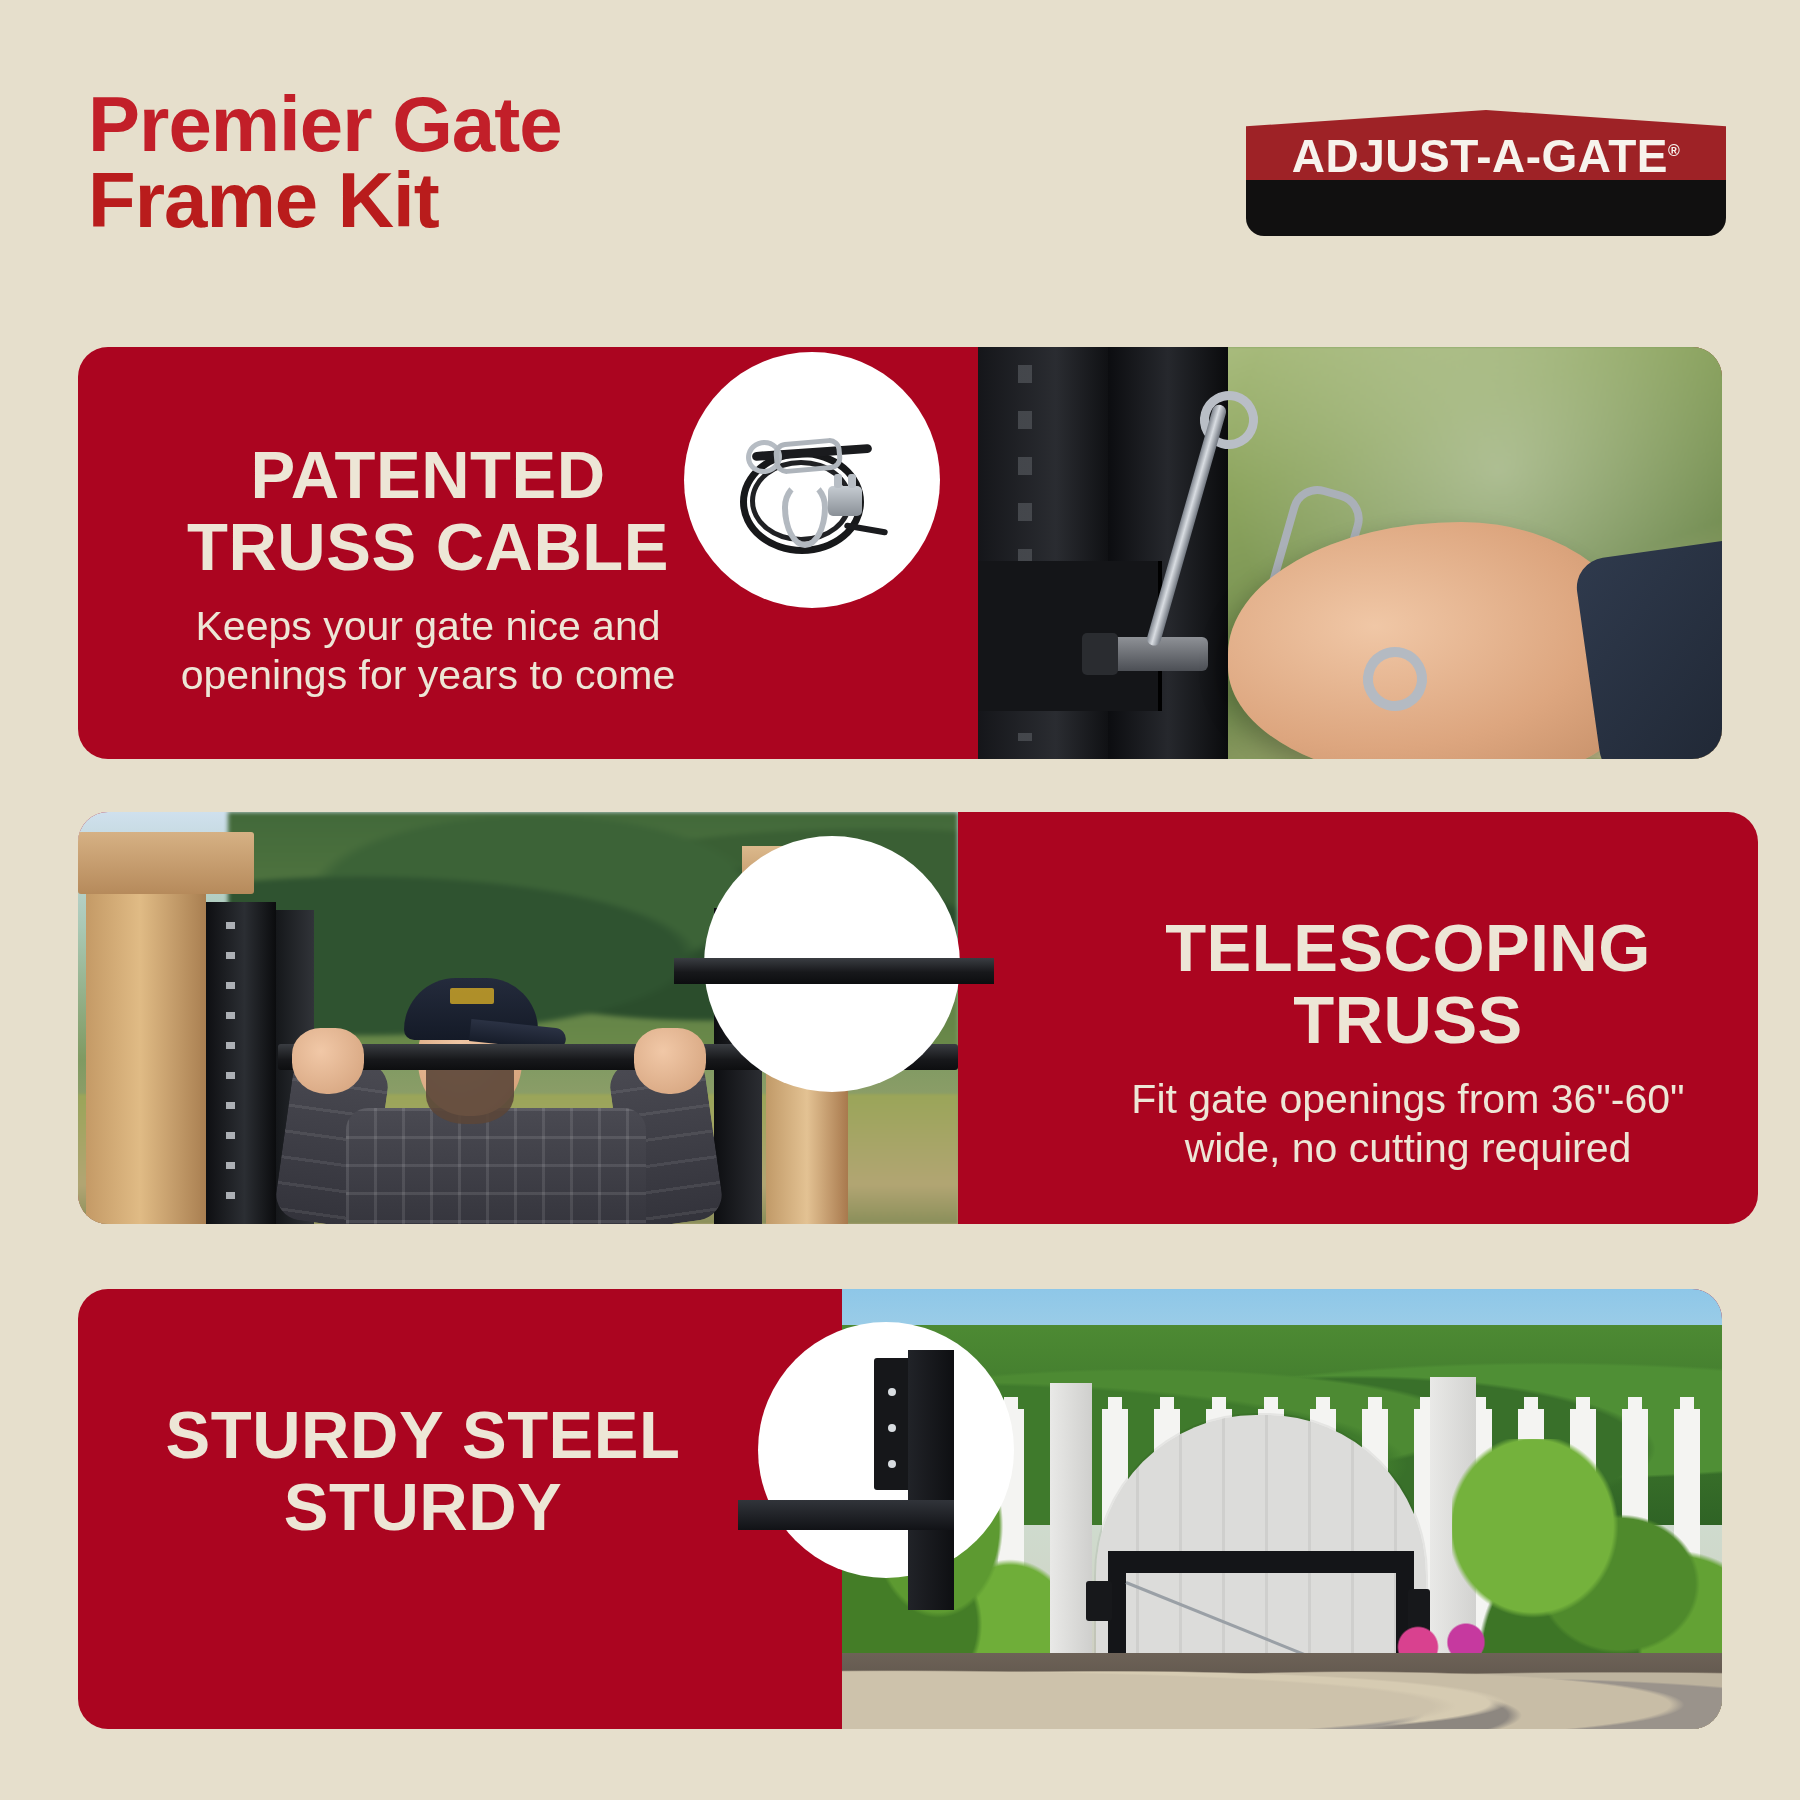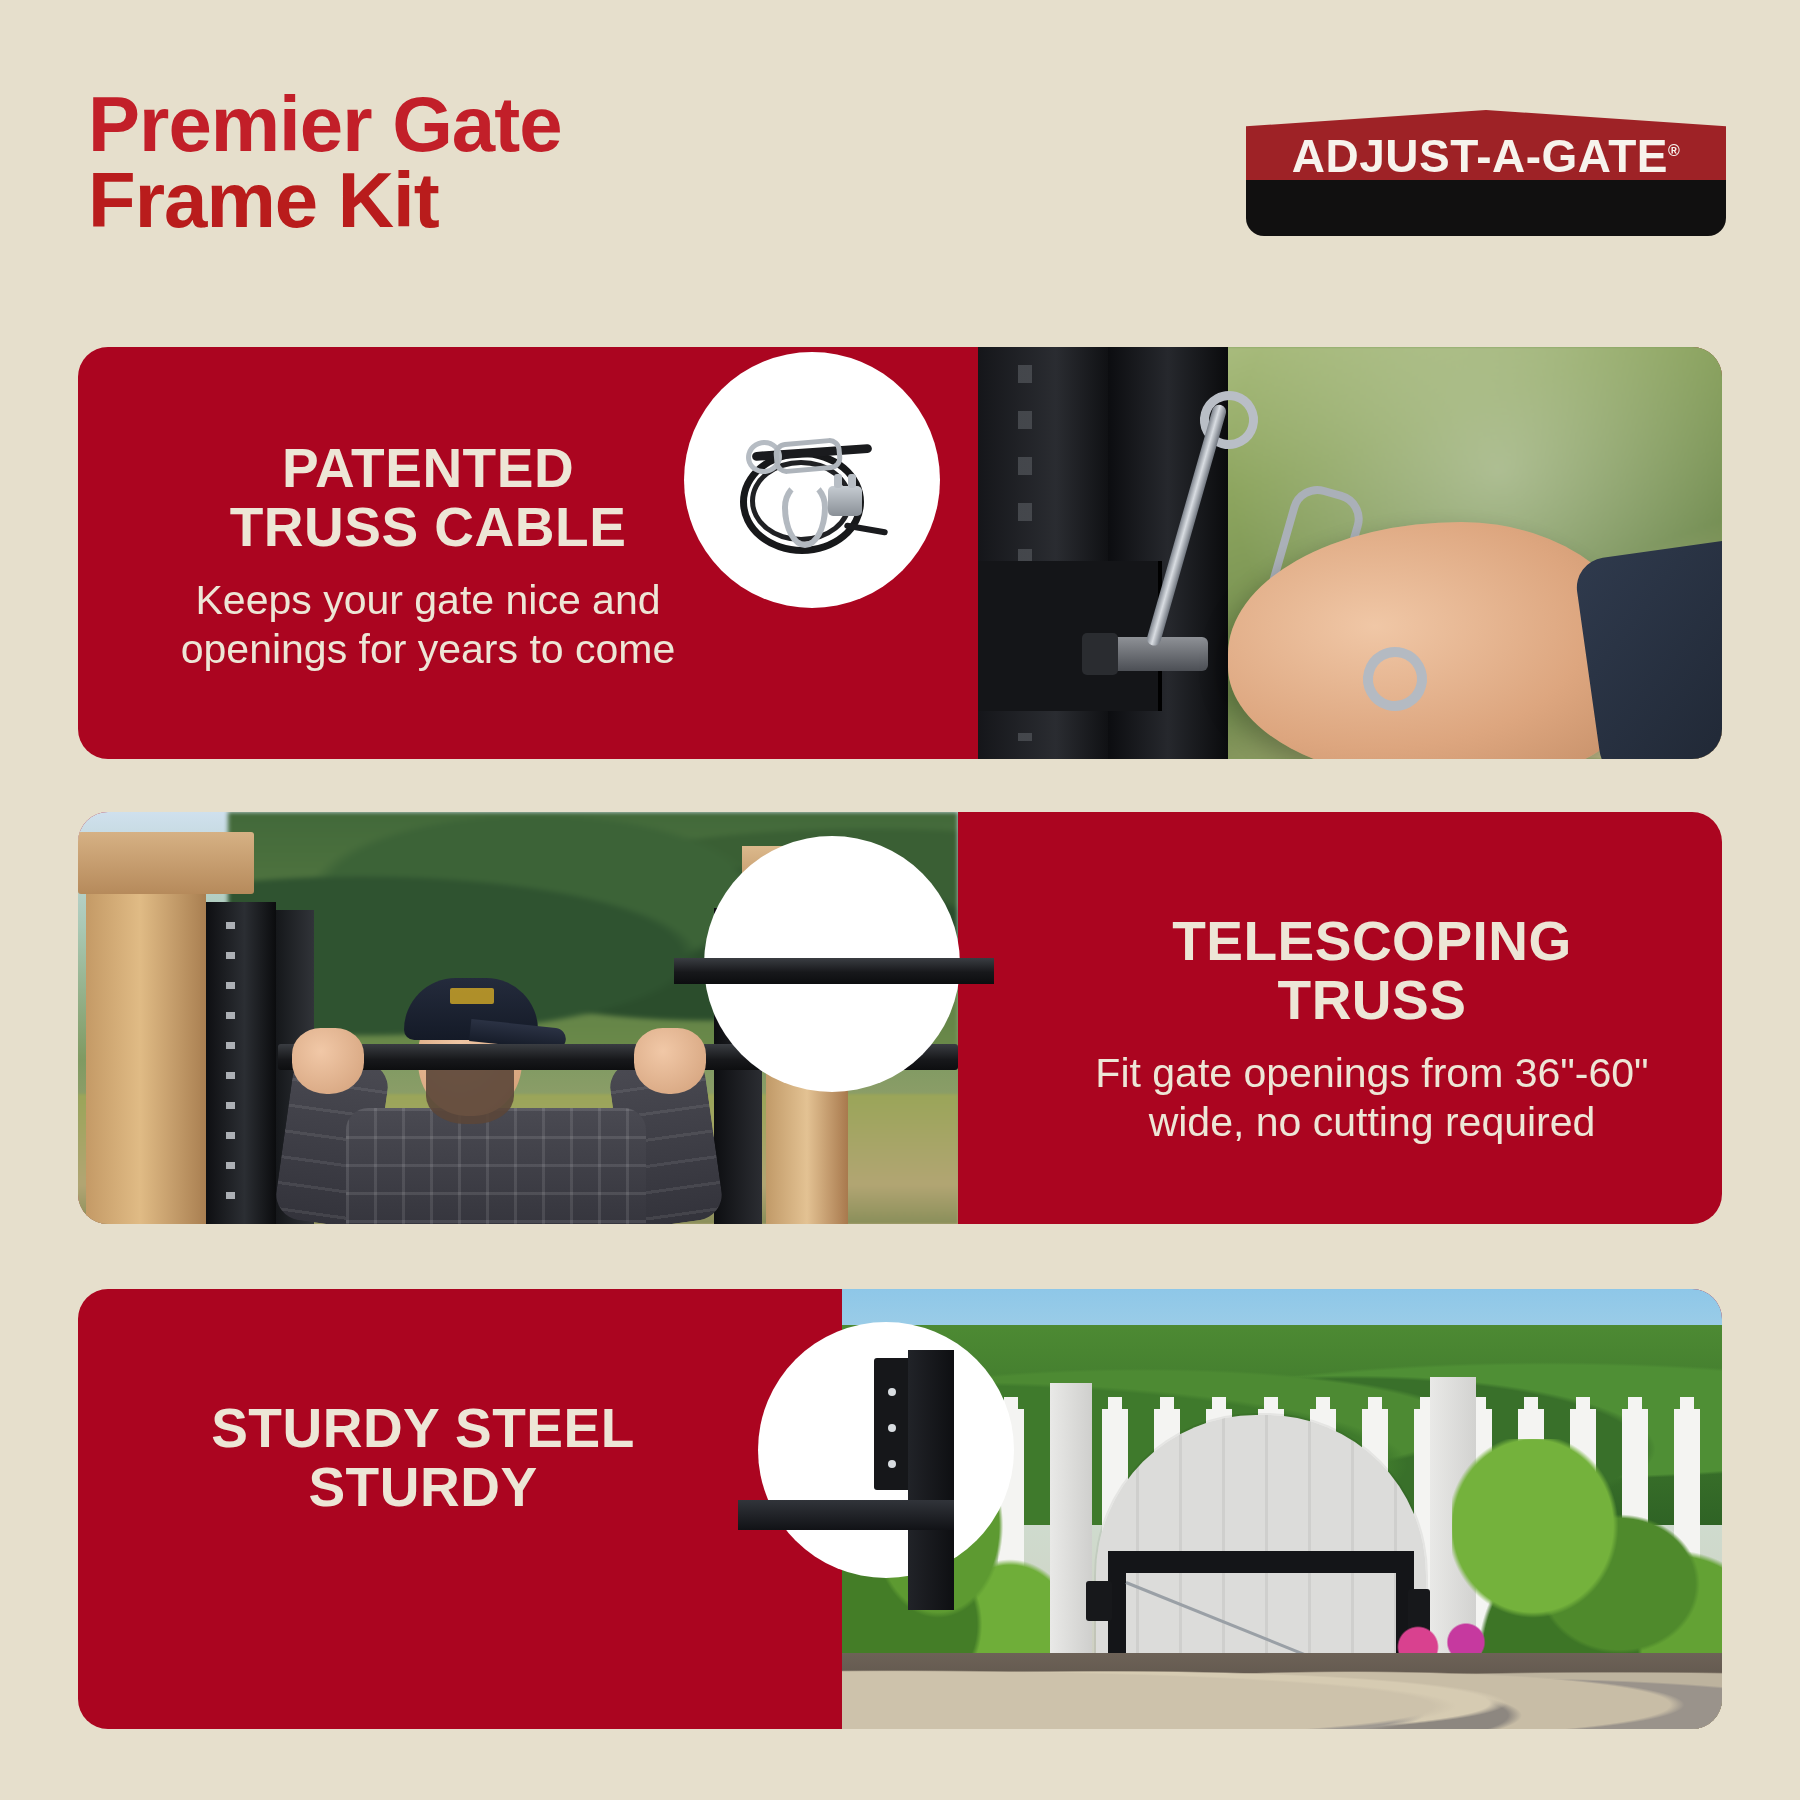--- a/index.html
+++ b/index.html
@@ -50,7 +50,7 @@
   #card3{top:1277px;height:440px;margin-top:12px;}
 
   .card-text{position:absolute;box-sizing:border-box;text-align:center;color:#EDE6D6;}
-  .card-head{font-size:55px;font-weight:bold;line-height:1.08;letter-spacing:0.5px;margin:0 0 18px 0;}
+  .card-head{font-size:67px;font-weight:bold;line-height:1.08;letter-spacing:0.5px;margin:0 0 18px 0;}
   .card-body{font-size:41px;line-height:1.2;margin:0;font-weight:normal;}
 
   #card1 .card-text{left:40px;top:92px;width:620px;}

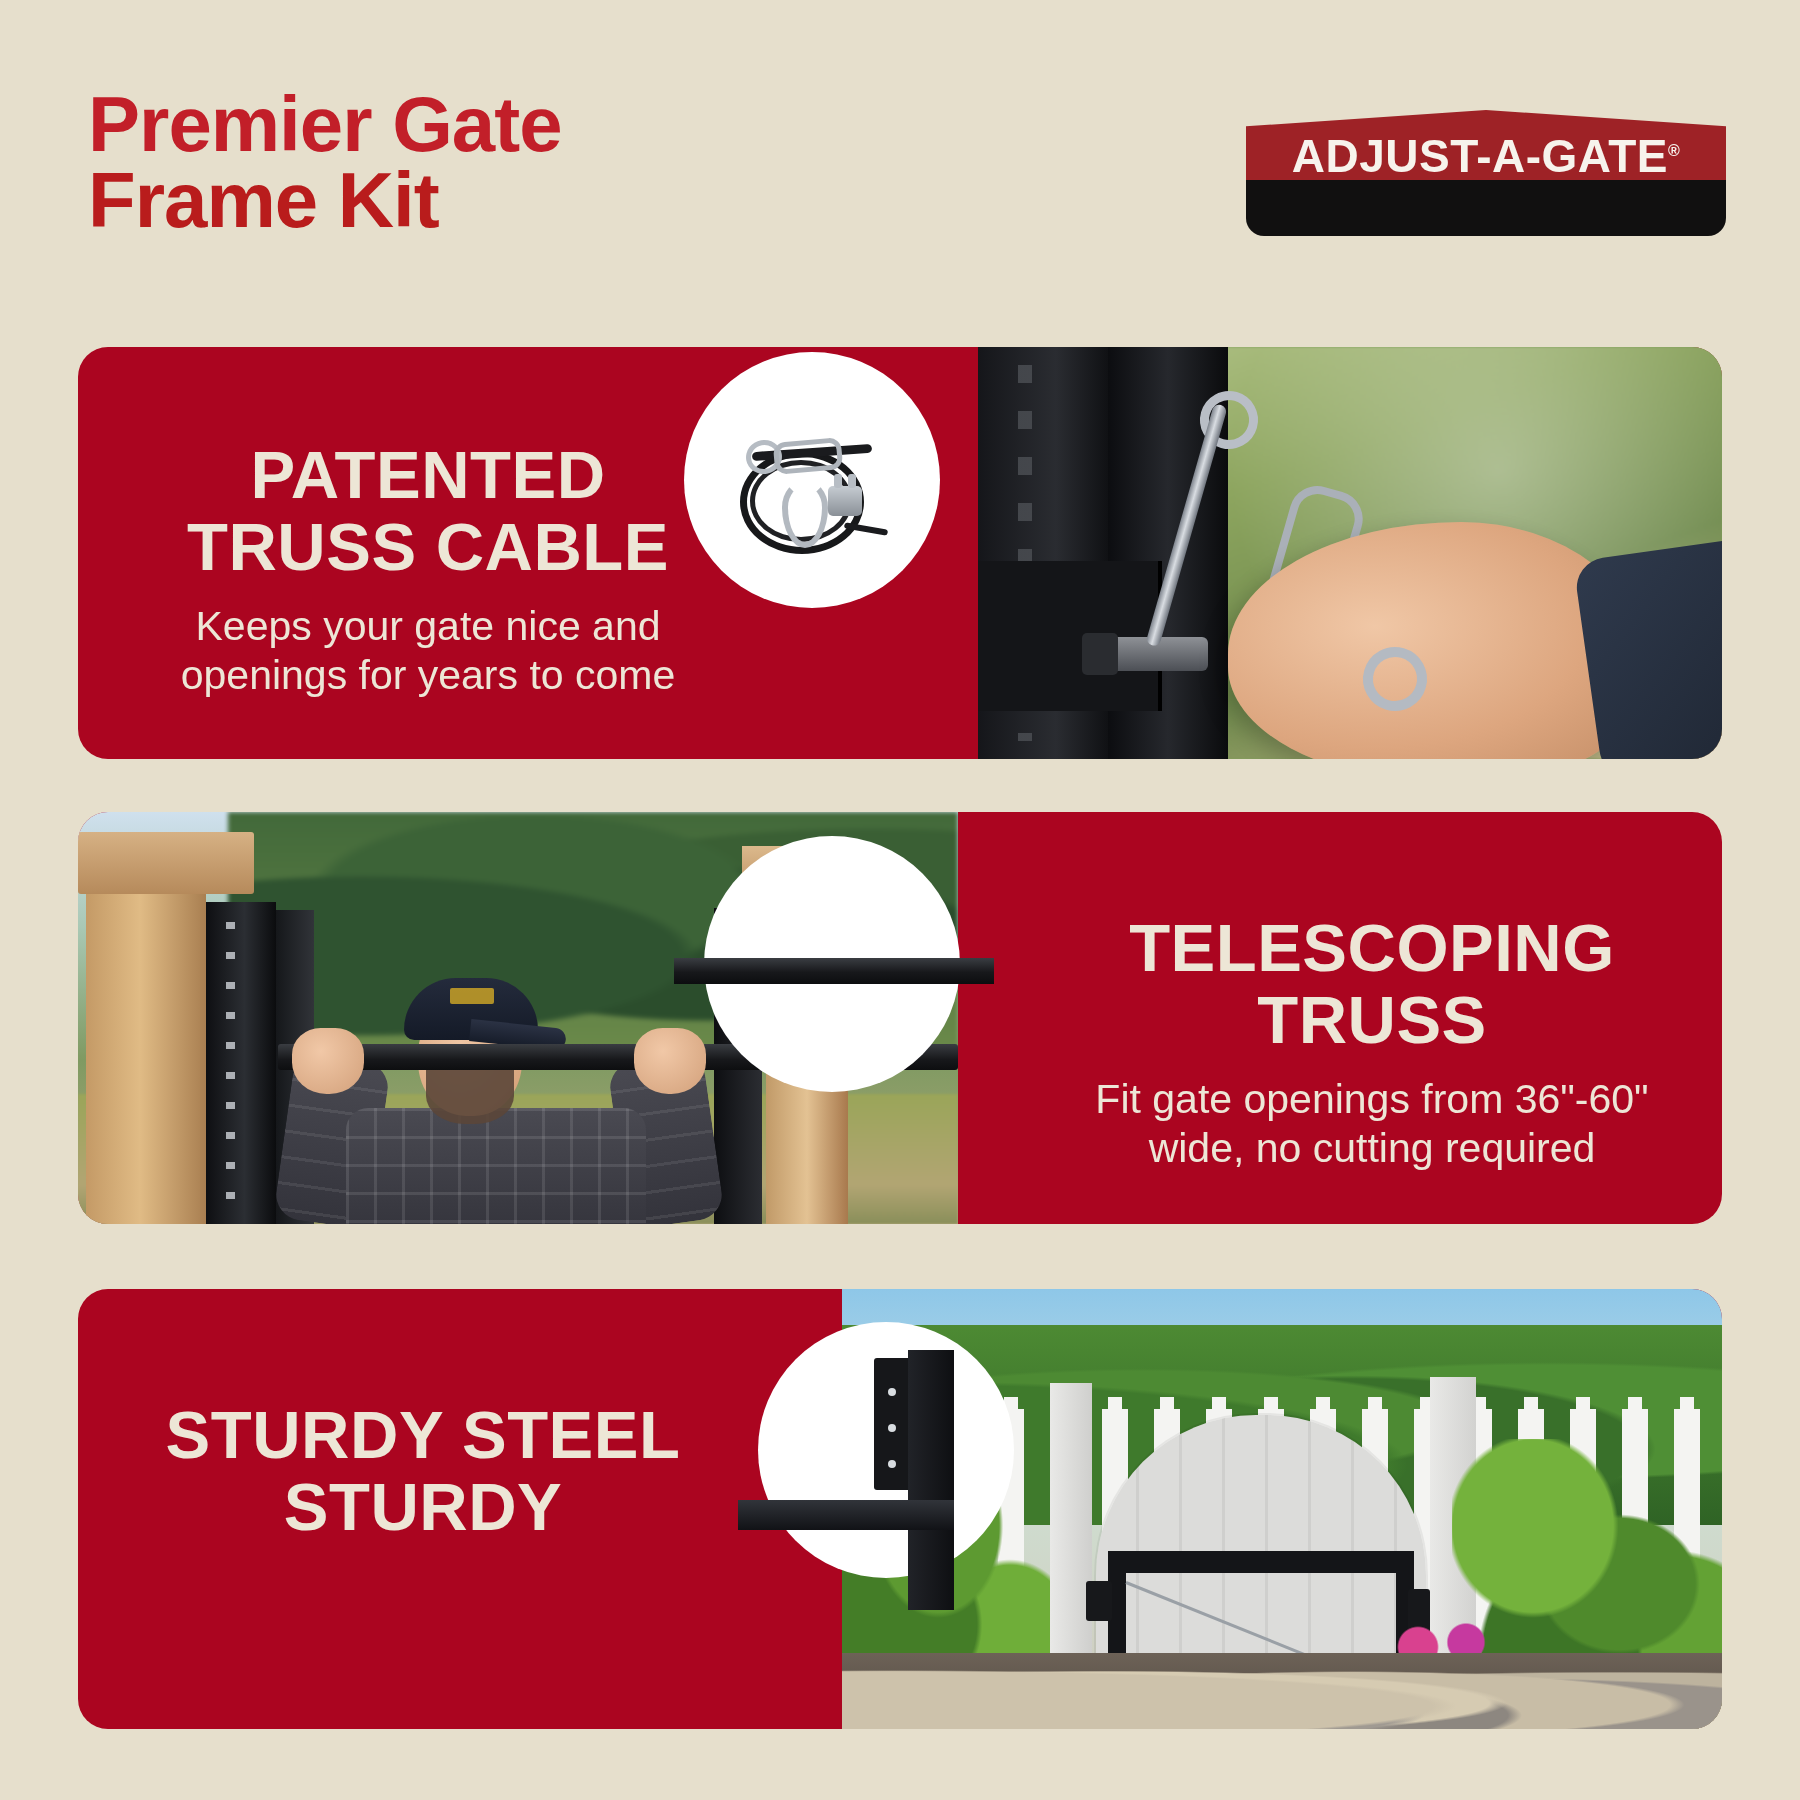--- a/index.html
+++ b/index.html
@@ -46,7 +46,7 @@
   
   .card{position:absolute;left:78px;width:1644px;background:#AB0520;border-radius:30px;overflow:hidden;}
   #card1{top:347px;height:412px;}
-  #card2{top:812px;height:412px;}
+  #card2{top:812px;height:412px;padding-left:36px;}
   #card3{top:1277px;height:440px;margin-top:12px;}
 
   .card-text{position:absolute;box-sizing:border-box;text-align:center;color:#EDE6D6;}

